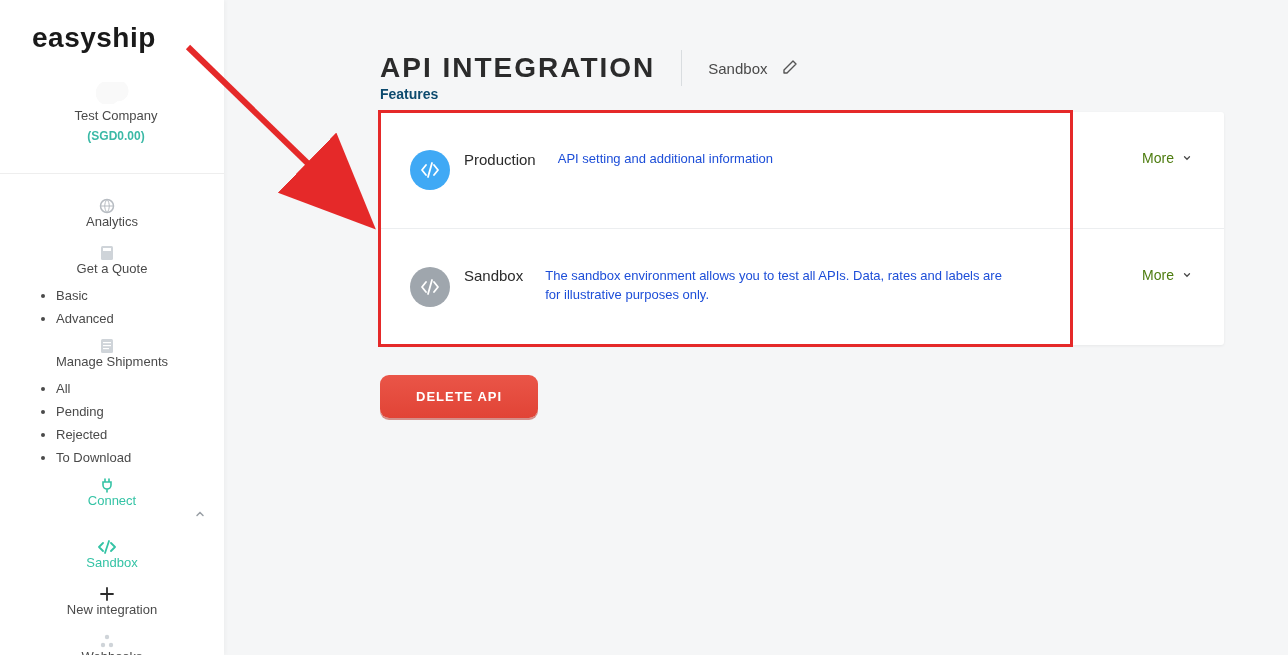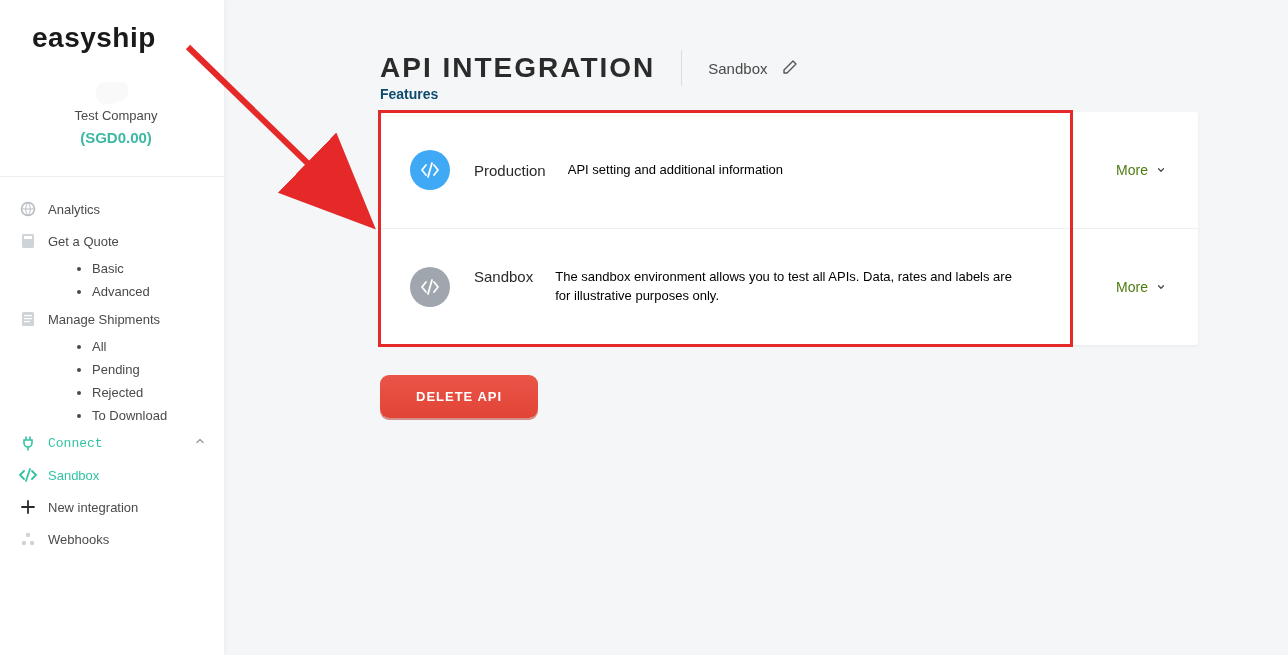--- a/index.html
+++ b/index.html
@@ -71,7 +71,7 @@
   .main {
     position: absolute;
     left: 190px; top: 0; right: 0; bottom: 0;
-    padding: 50px 90px 30px 190px;
+    padding: 50px 64px 30px 190px;
   }
 
   .header-line { display:flex; align-items:center; gap: 26px; }

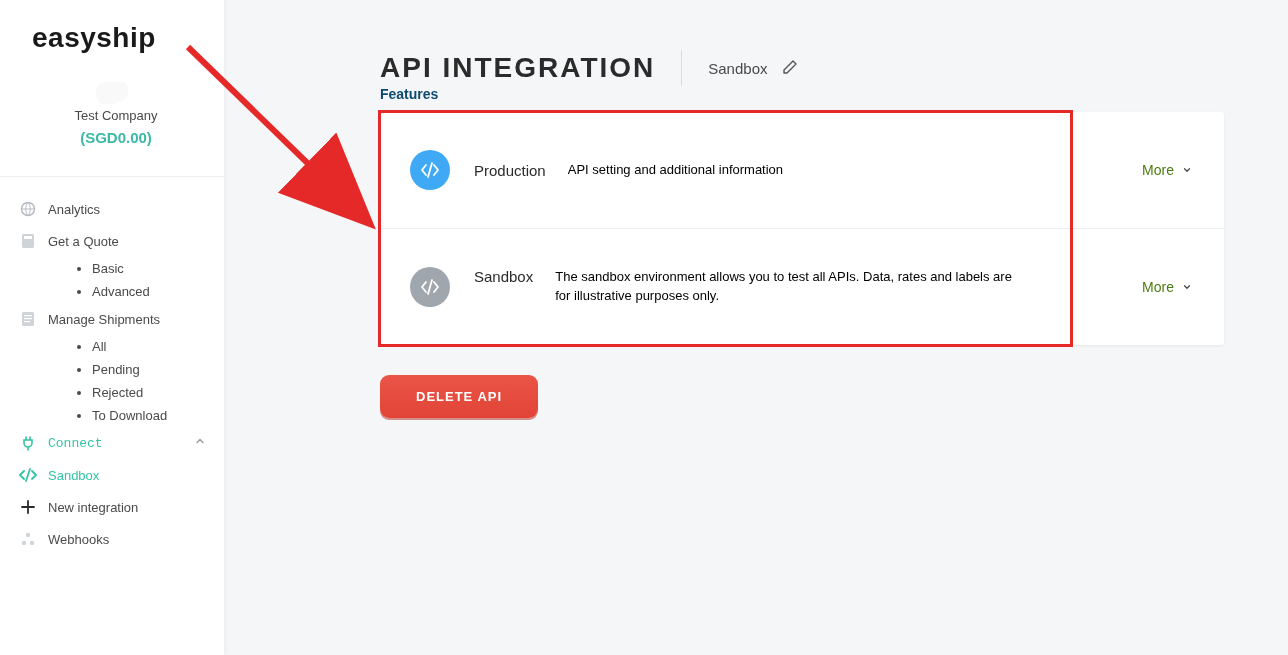--- a/index.html
+++ b/index.html
@@ -46,7 +46,7 @@
     font-size: 13px; color: #4a4a4a;
   }
   .company-balance {
-    font-size: 15px; color: #3bb9a6; font-weight: 600; margin-top: 6px;
+    font-size: 12px; color: #3bb9a6; font-weight: 600; margin-top: 6px;
   }
   .sidebar-hr { border: none; border-top: 1px solid #eee; margin: 14px 0 16px 0; }
 

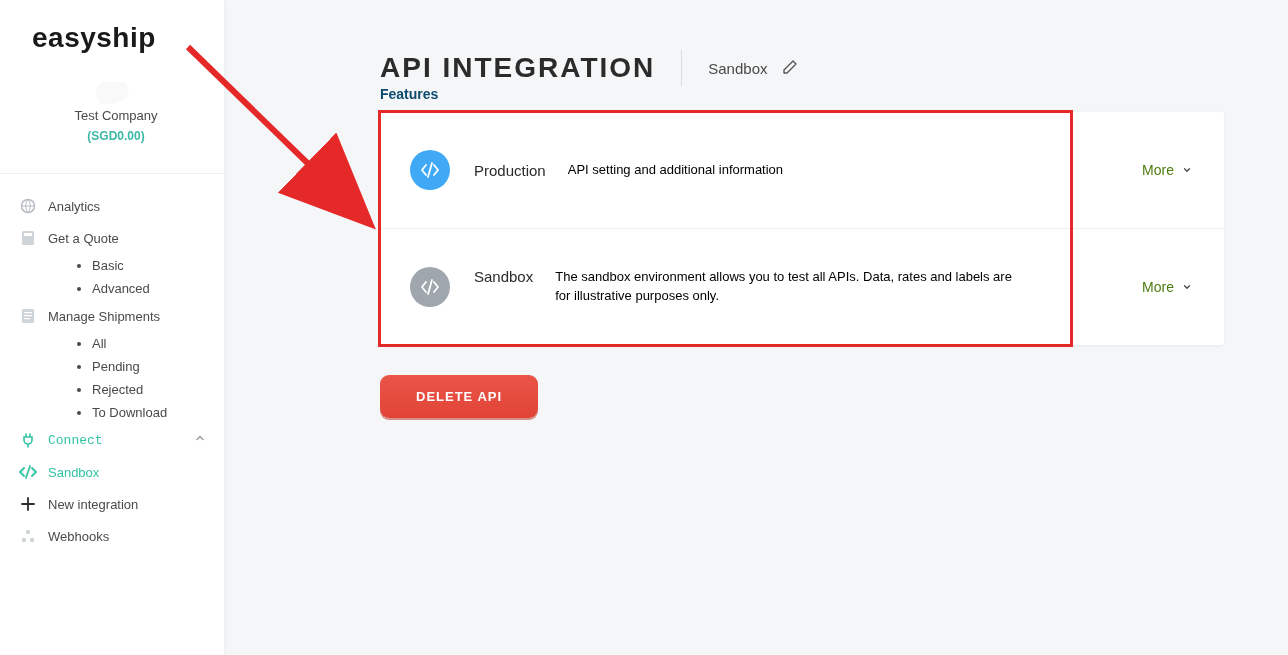--- a/index.html
+++ b/index.html
@@ -109,9 +109,9 @@
   }
 
   .feature-row {
-    display:flex; align-items:center;
+    display:flex; align-items:flex-start;
     padding: 38px 32px 38px 30px;
-    gap: 24px;
+    gap: 14px;
   }
   .feature-row + .feature-row { border-top:1px solid #eceef0; }
 

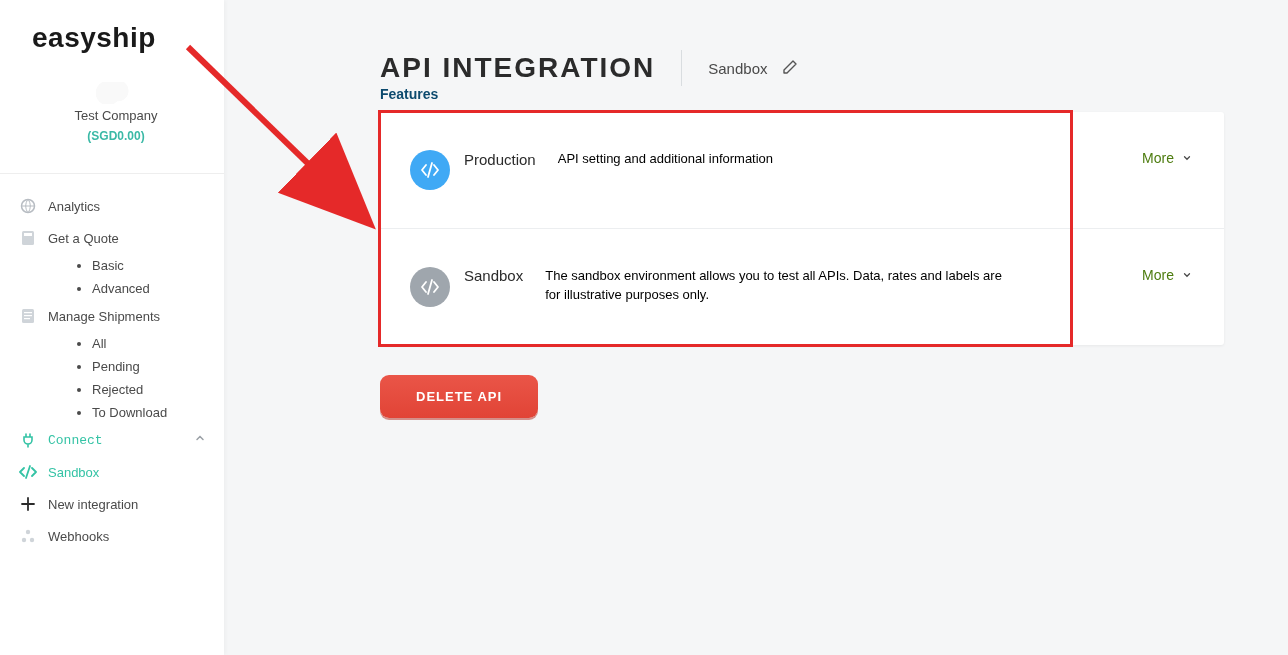--- a/index.html
+++ b/index.html
@@ -127,7 +127,7 @@
 
   .feat-body { display:flex; align-items:center; gap: 22px; flex:1 1 auto;}
   .feat-title { font-size:15px; color:#2b2b2b; white-space:nowrap;}
-  .feat-desc { font-size:13px; color:#000000; line-height:1.45; max-width: 460px;}
+  .feat-desc { font-size:13px; color:#1d4ed8; line-height:1.45; max-width: 460px;}
   .more { margin-left:auto; display:flex; align-items:center; gap:8px; color:#4d7c0f; font-size:14px; cursor:pointer;}
   .caret { width:10px;height:10px; }
 

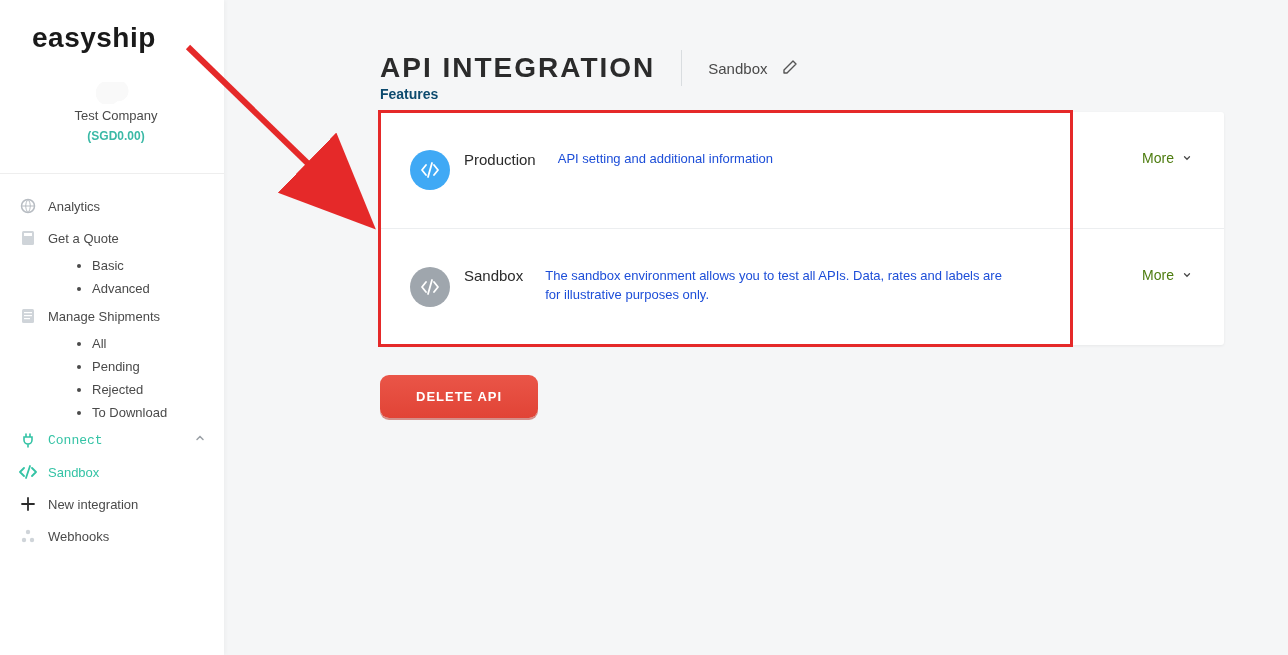--- a/index.html
+++ b/index.html
@@ -57,6 +57,7 @@
     color: #4a4a4a;
     cursor: pointer;
     white-space: nowrap;
+    flex-direction: column;
   }
   .nav-row .ic { width: 20px; height: 16px; margin-right: 10px; display:inline-flex; align-items:center; justify-content:center; }
   .sub-list { list-style: disc; padding-left: 56px; }

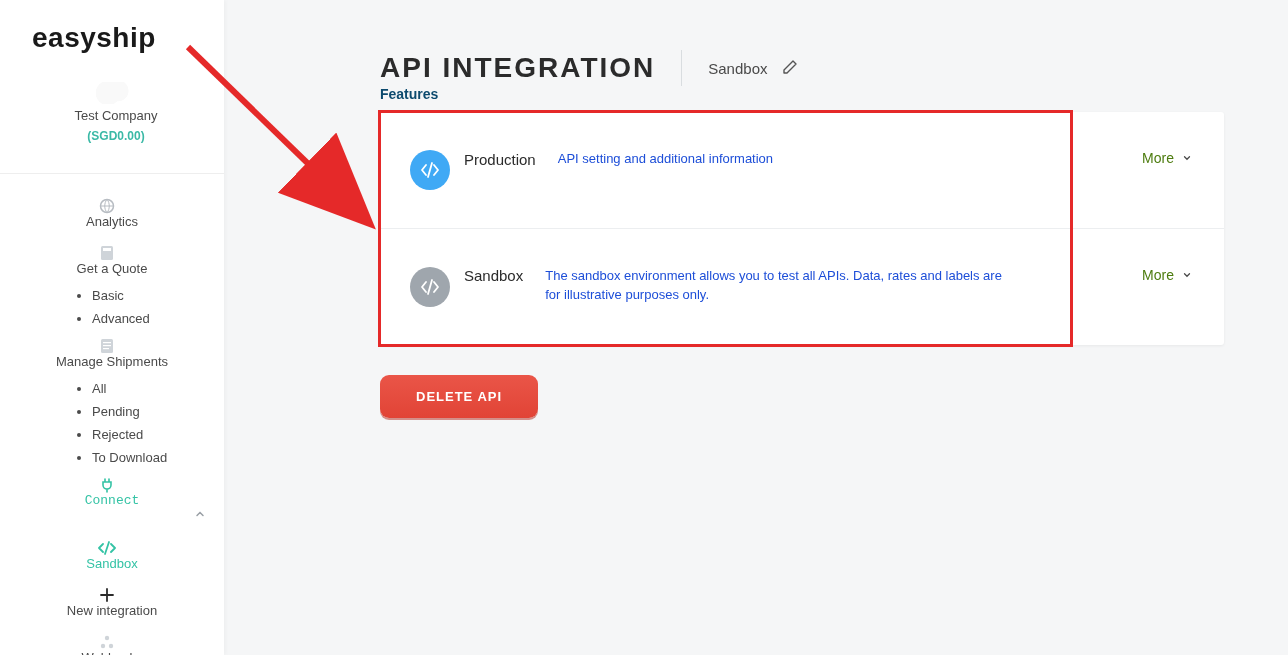--- a/index.html
+++ b/index.html
@@ -61,7 +61,7 @@
   }
   .nav-row .ic { width: 20px; height: 16px; margin-right: 10px; display:inline-flex; align-items:center; justify-content:center; }
   .sub-list { list-style: disc; padding-left: 56px; }
-  .sub-list li { padding: 4px 0; cursor: pointer; color:#4a4a4a; font-size: 13px; margin-left: 36px;}
+  .sub-list li { padding: 4px 0; cursor: pointer; color:#4a4a4a; font-size: 13px;}
   .nav-row.activebold { color:#34c3a5; font-weight:500;}
   .chev { margin-left:auto; }
 

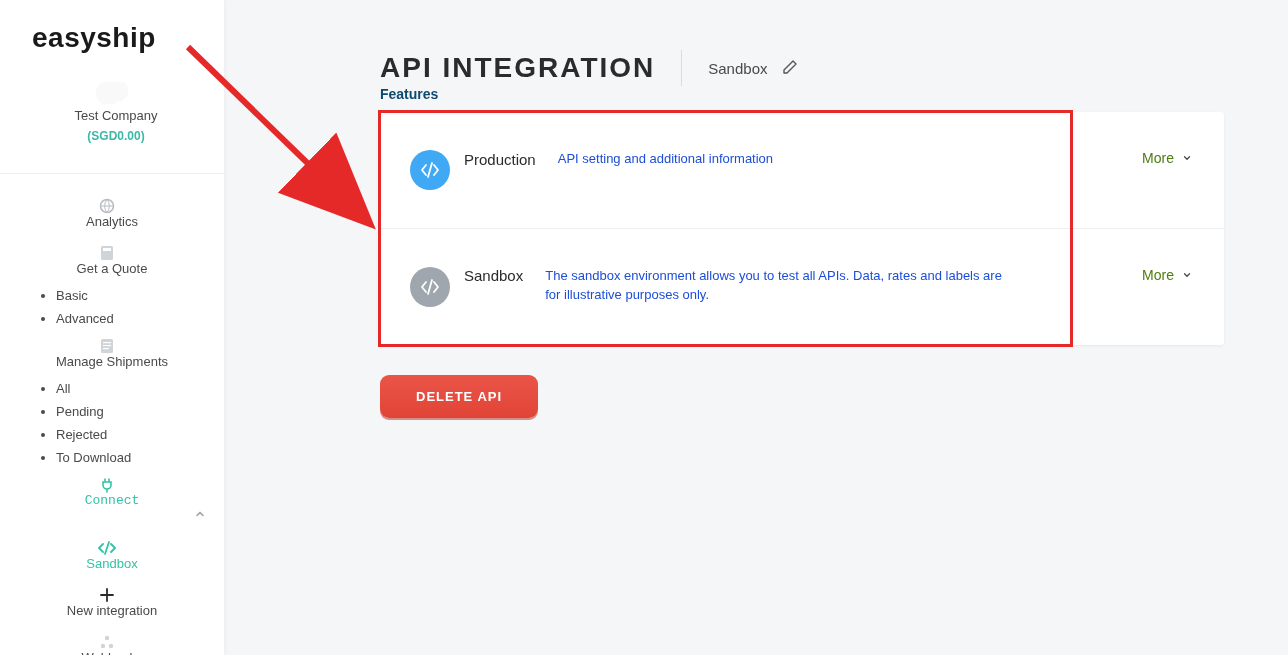--- a/index.html
+++ b/index.html
@@ -65,7 +65,7 @@
   .nav-row.activebold { color:#34c3a5; font-weight:500;}
   .chev { margin-left:auto; }
 
-  .row-connect { color:#34c3a5;font-family:Liberation Mono, monospace; }
+  .row-connect { color:#34c3a5; }
   .row-sandbox { color:#34c3a5; }
 
   

